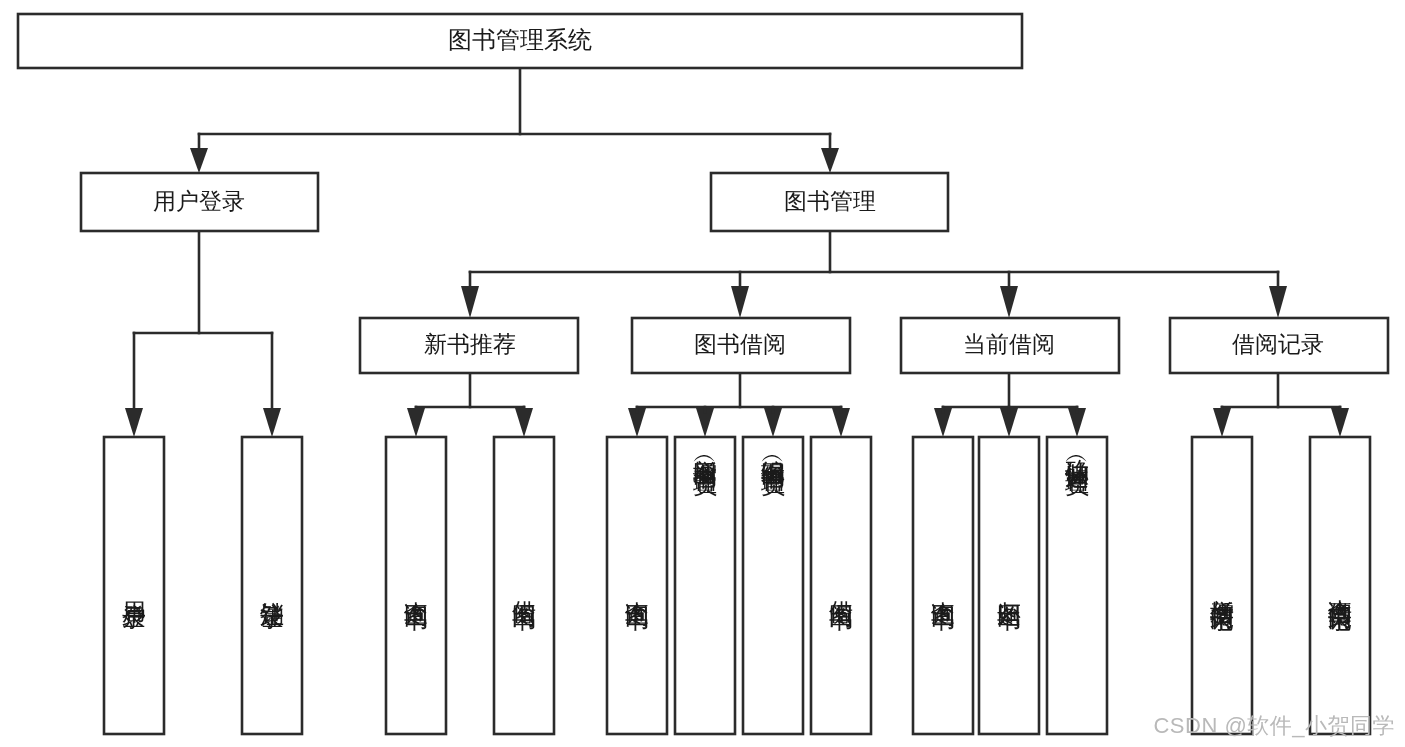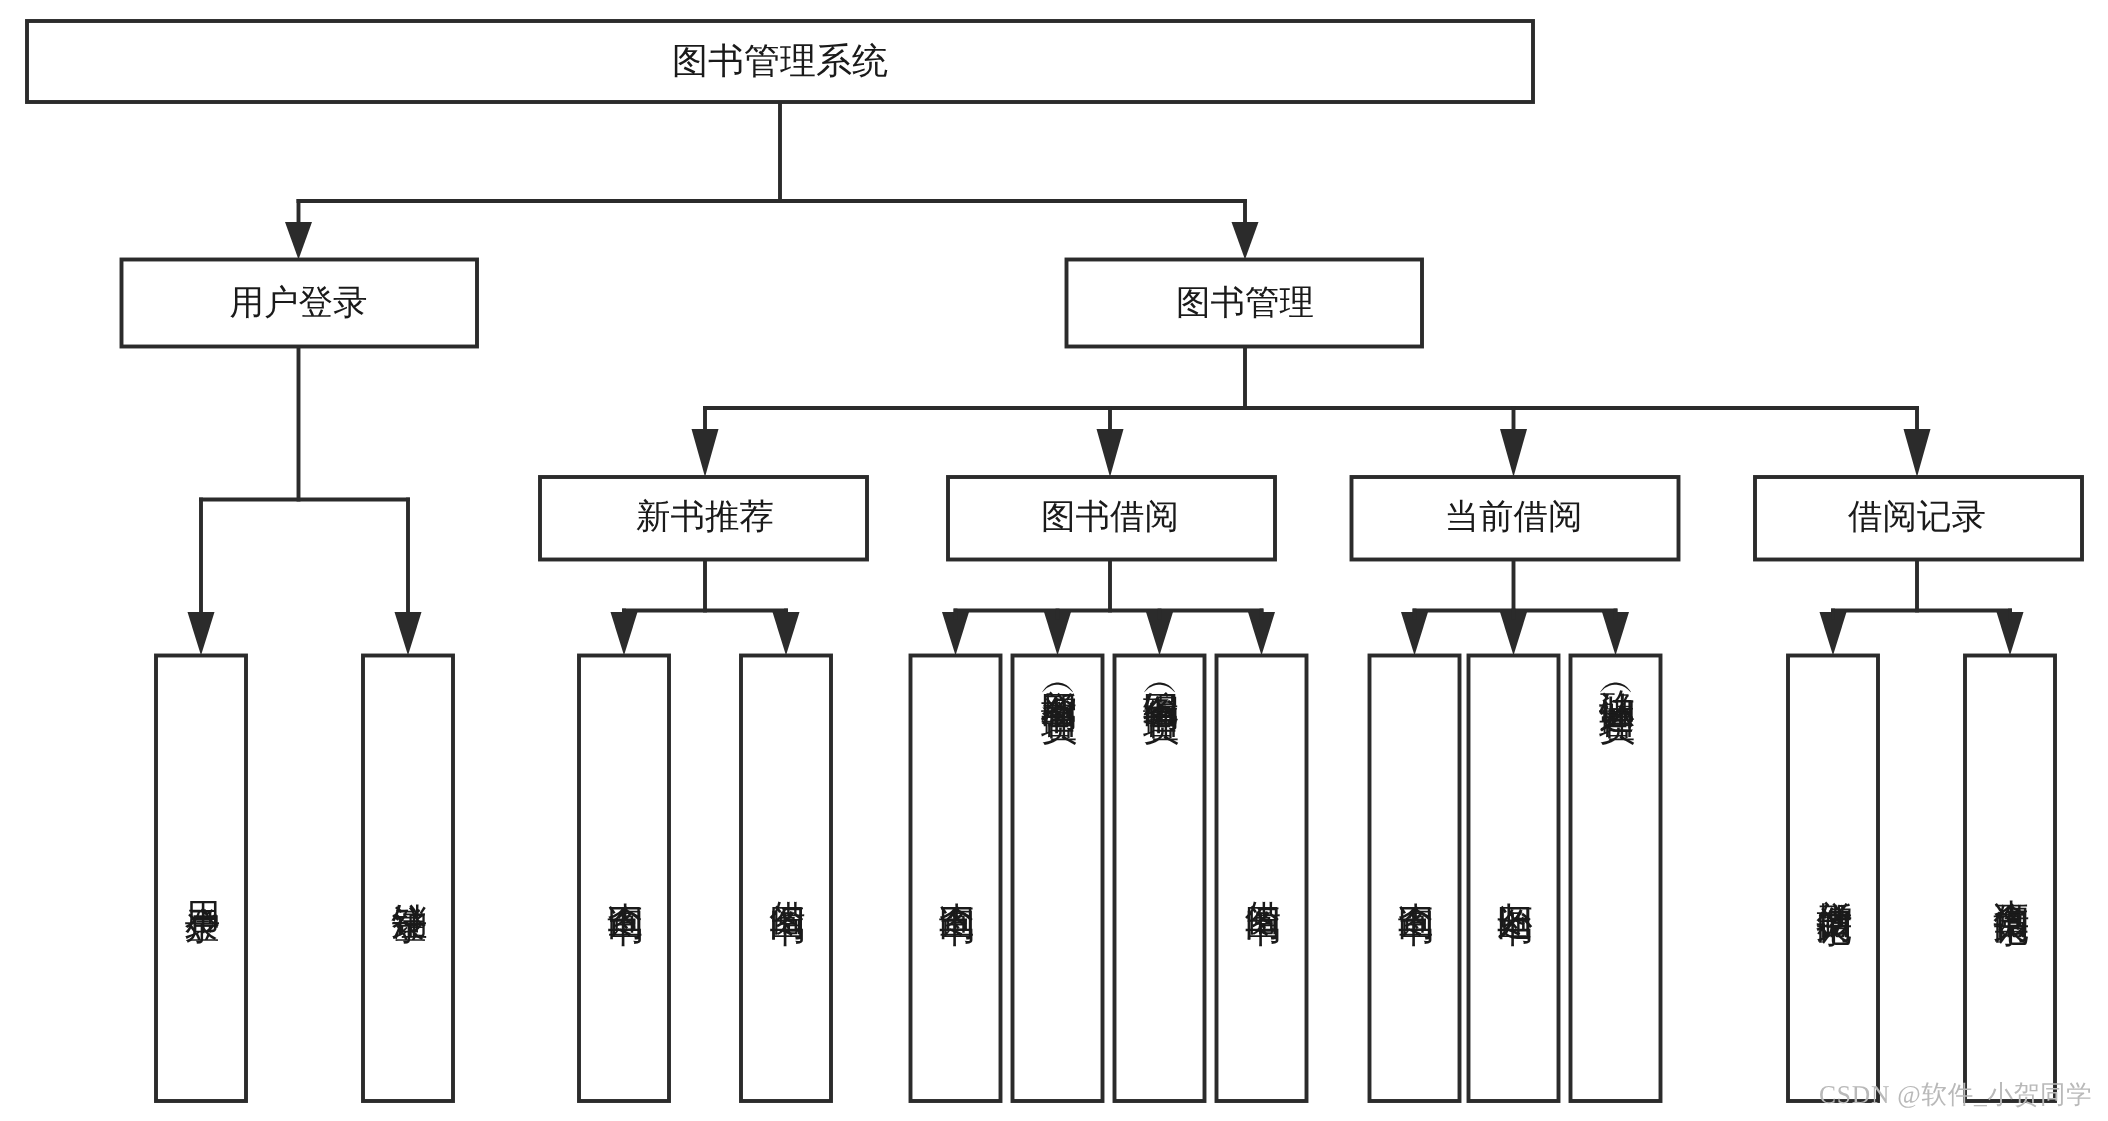--- a/index.html
+++ b/index.html
@@ -67,8 +67,8 @@
     position: absolute;
     right: 10px;
     bottom: 6px;
-    font-family: Liberation Serif, serif;
-    font-size: 17px;
+    font-family: Liberation Sans, sans-serif;
+    font-size: 22px;
     color: #b9b9b9;
     letter-spacing: 0.5px;
     white-space: nowrap;

